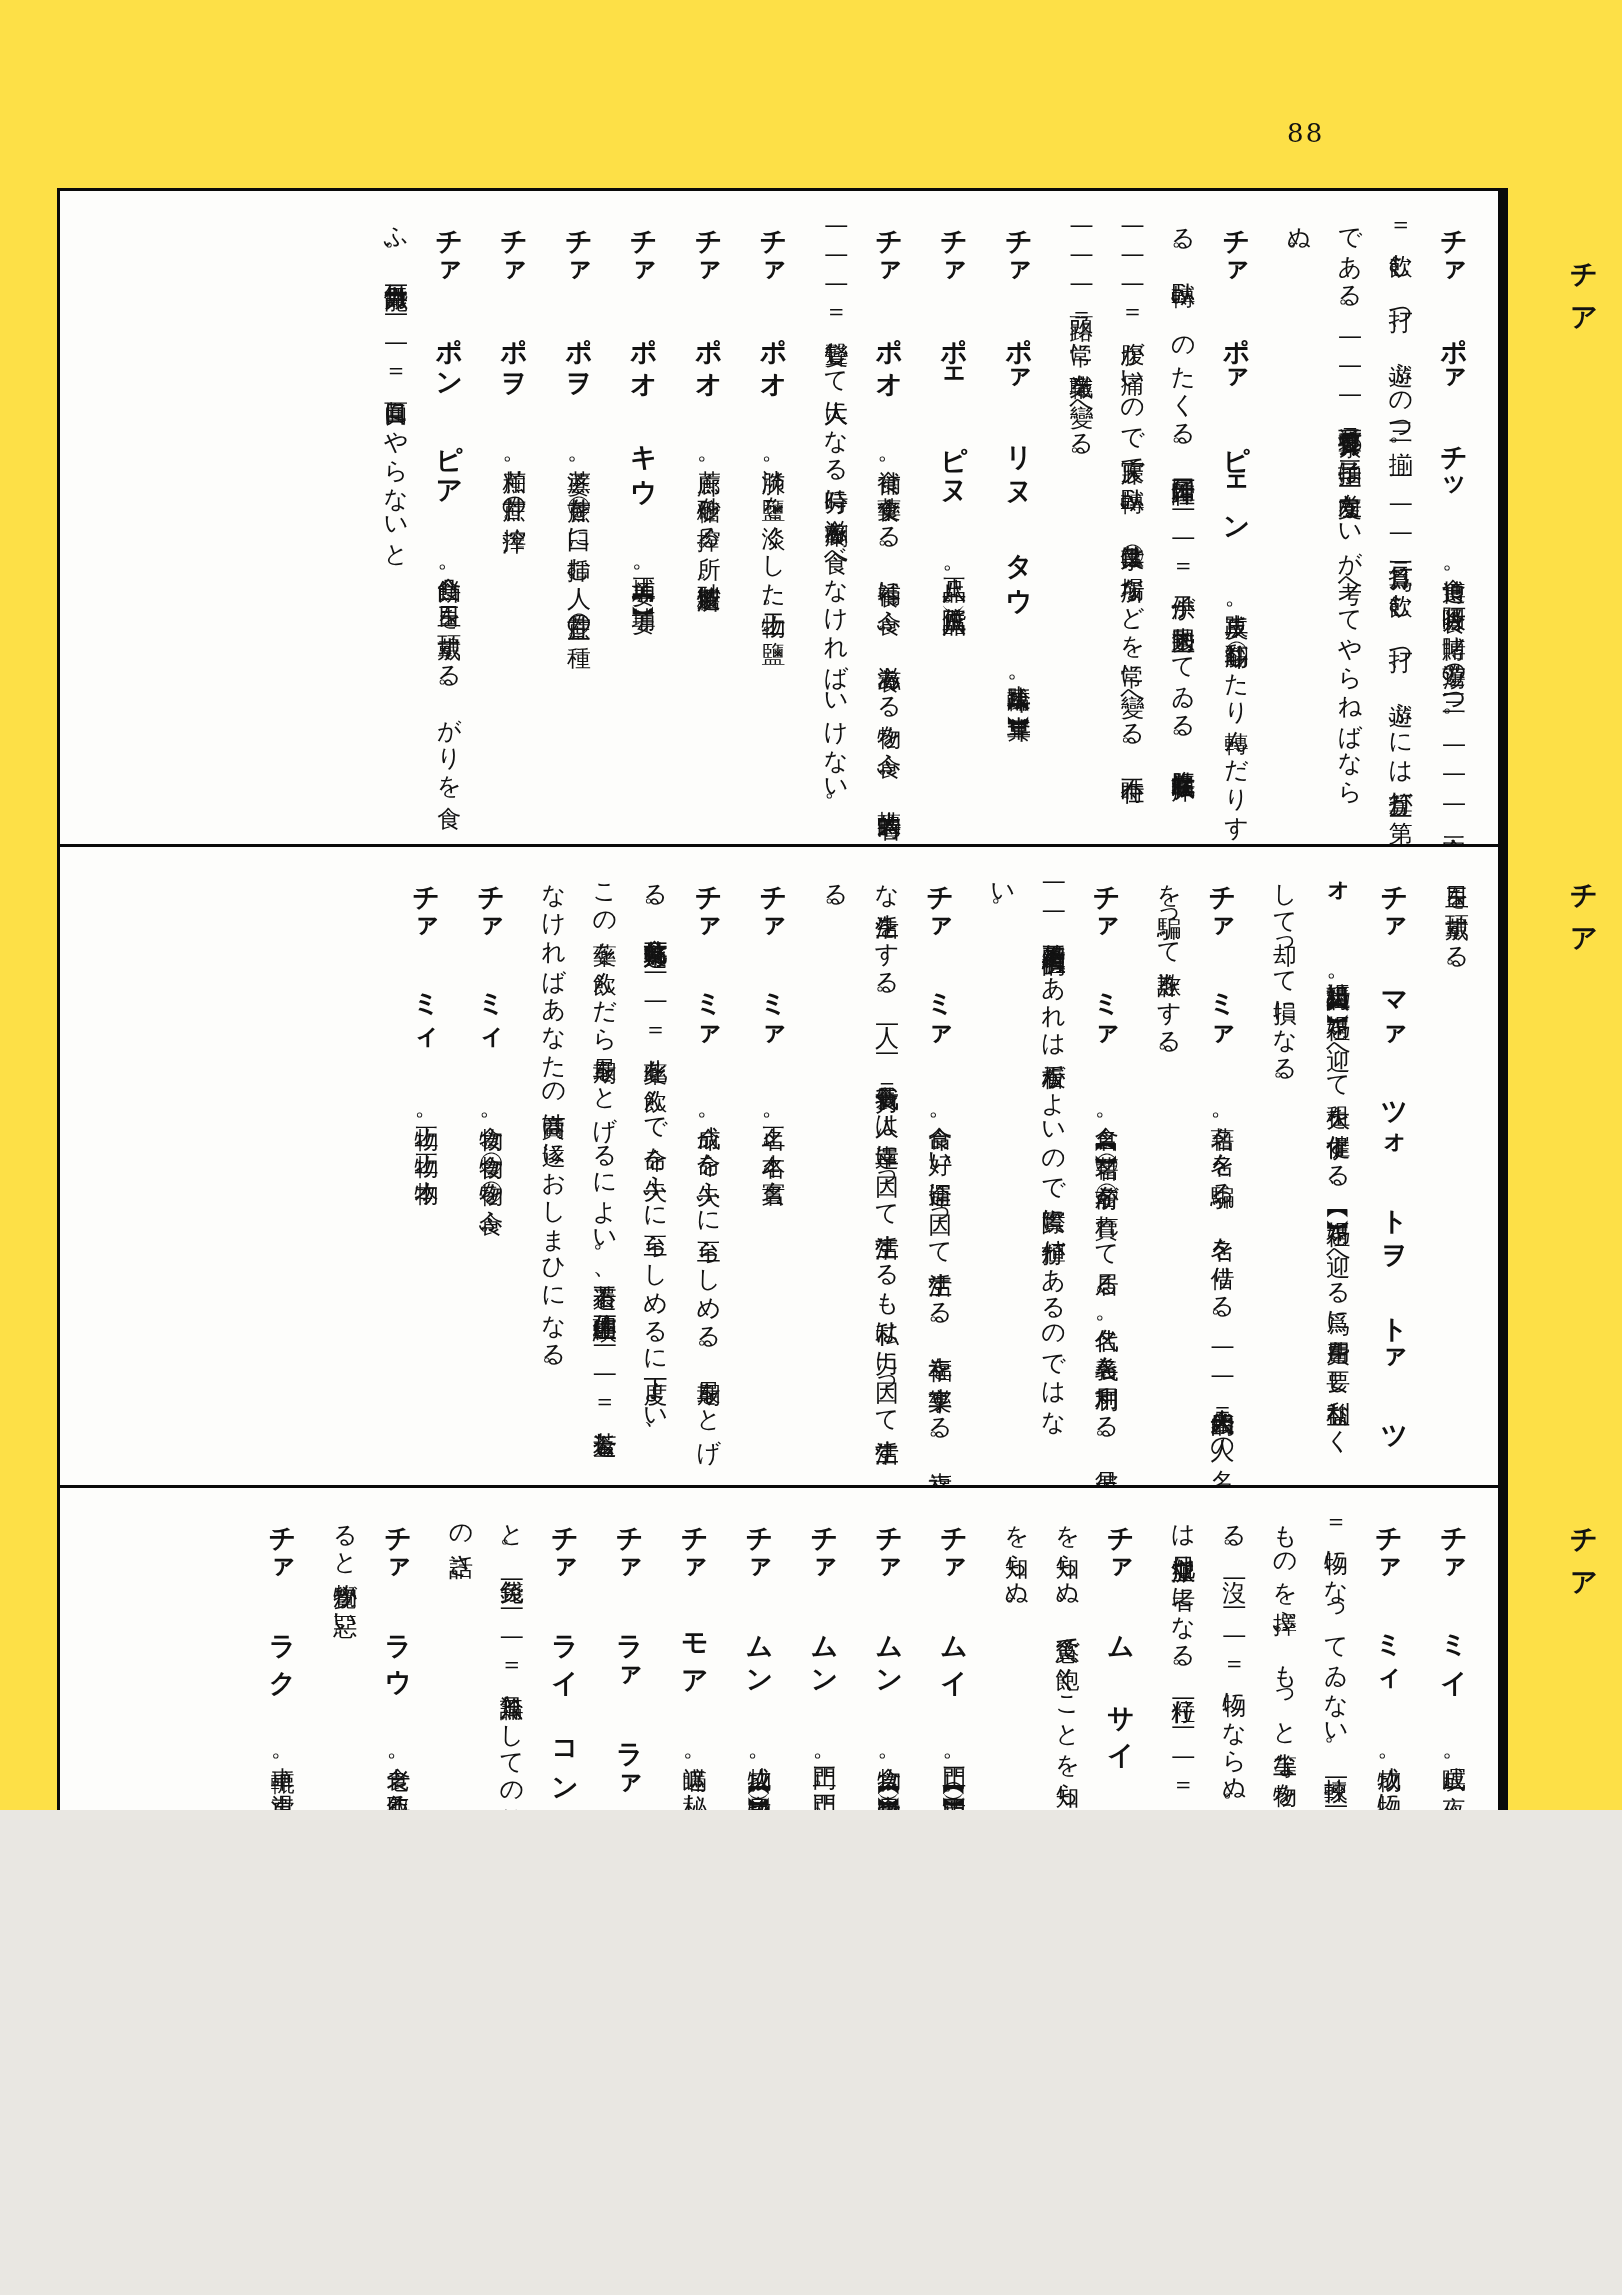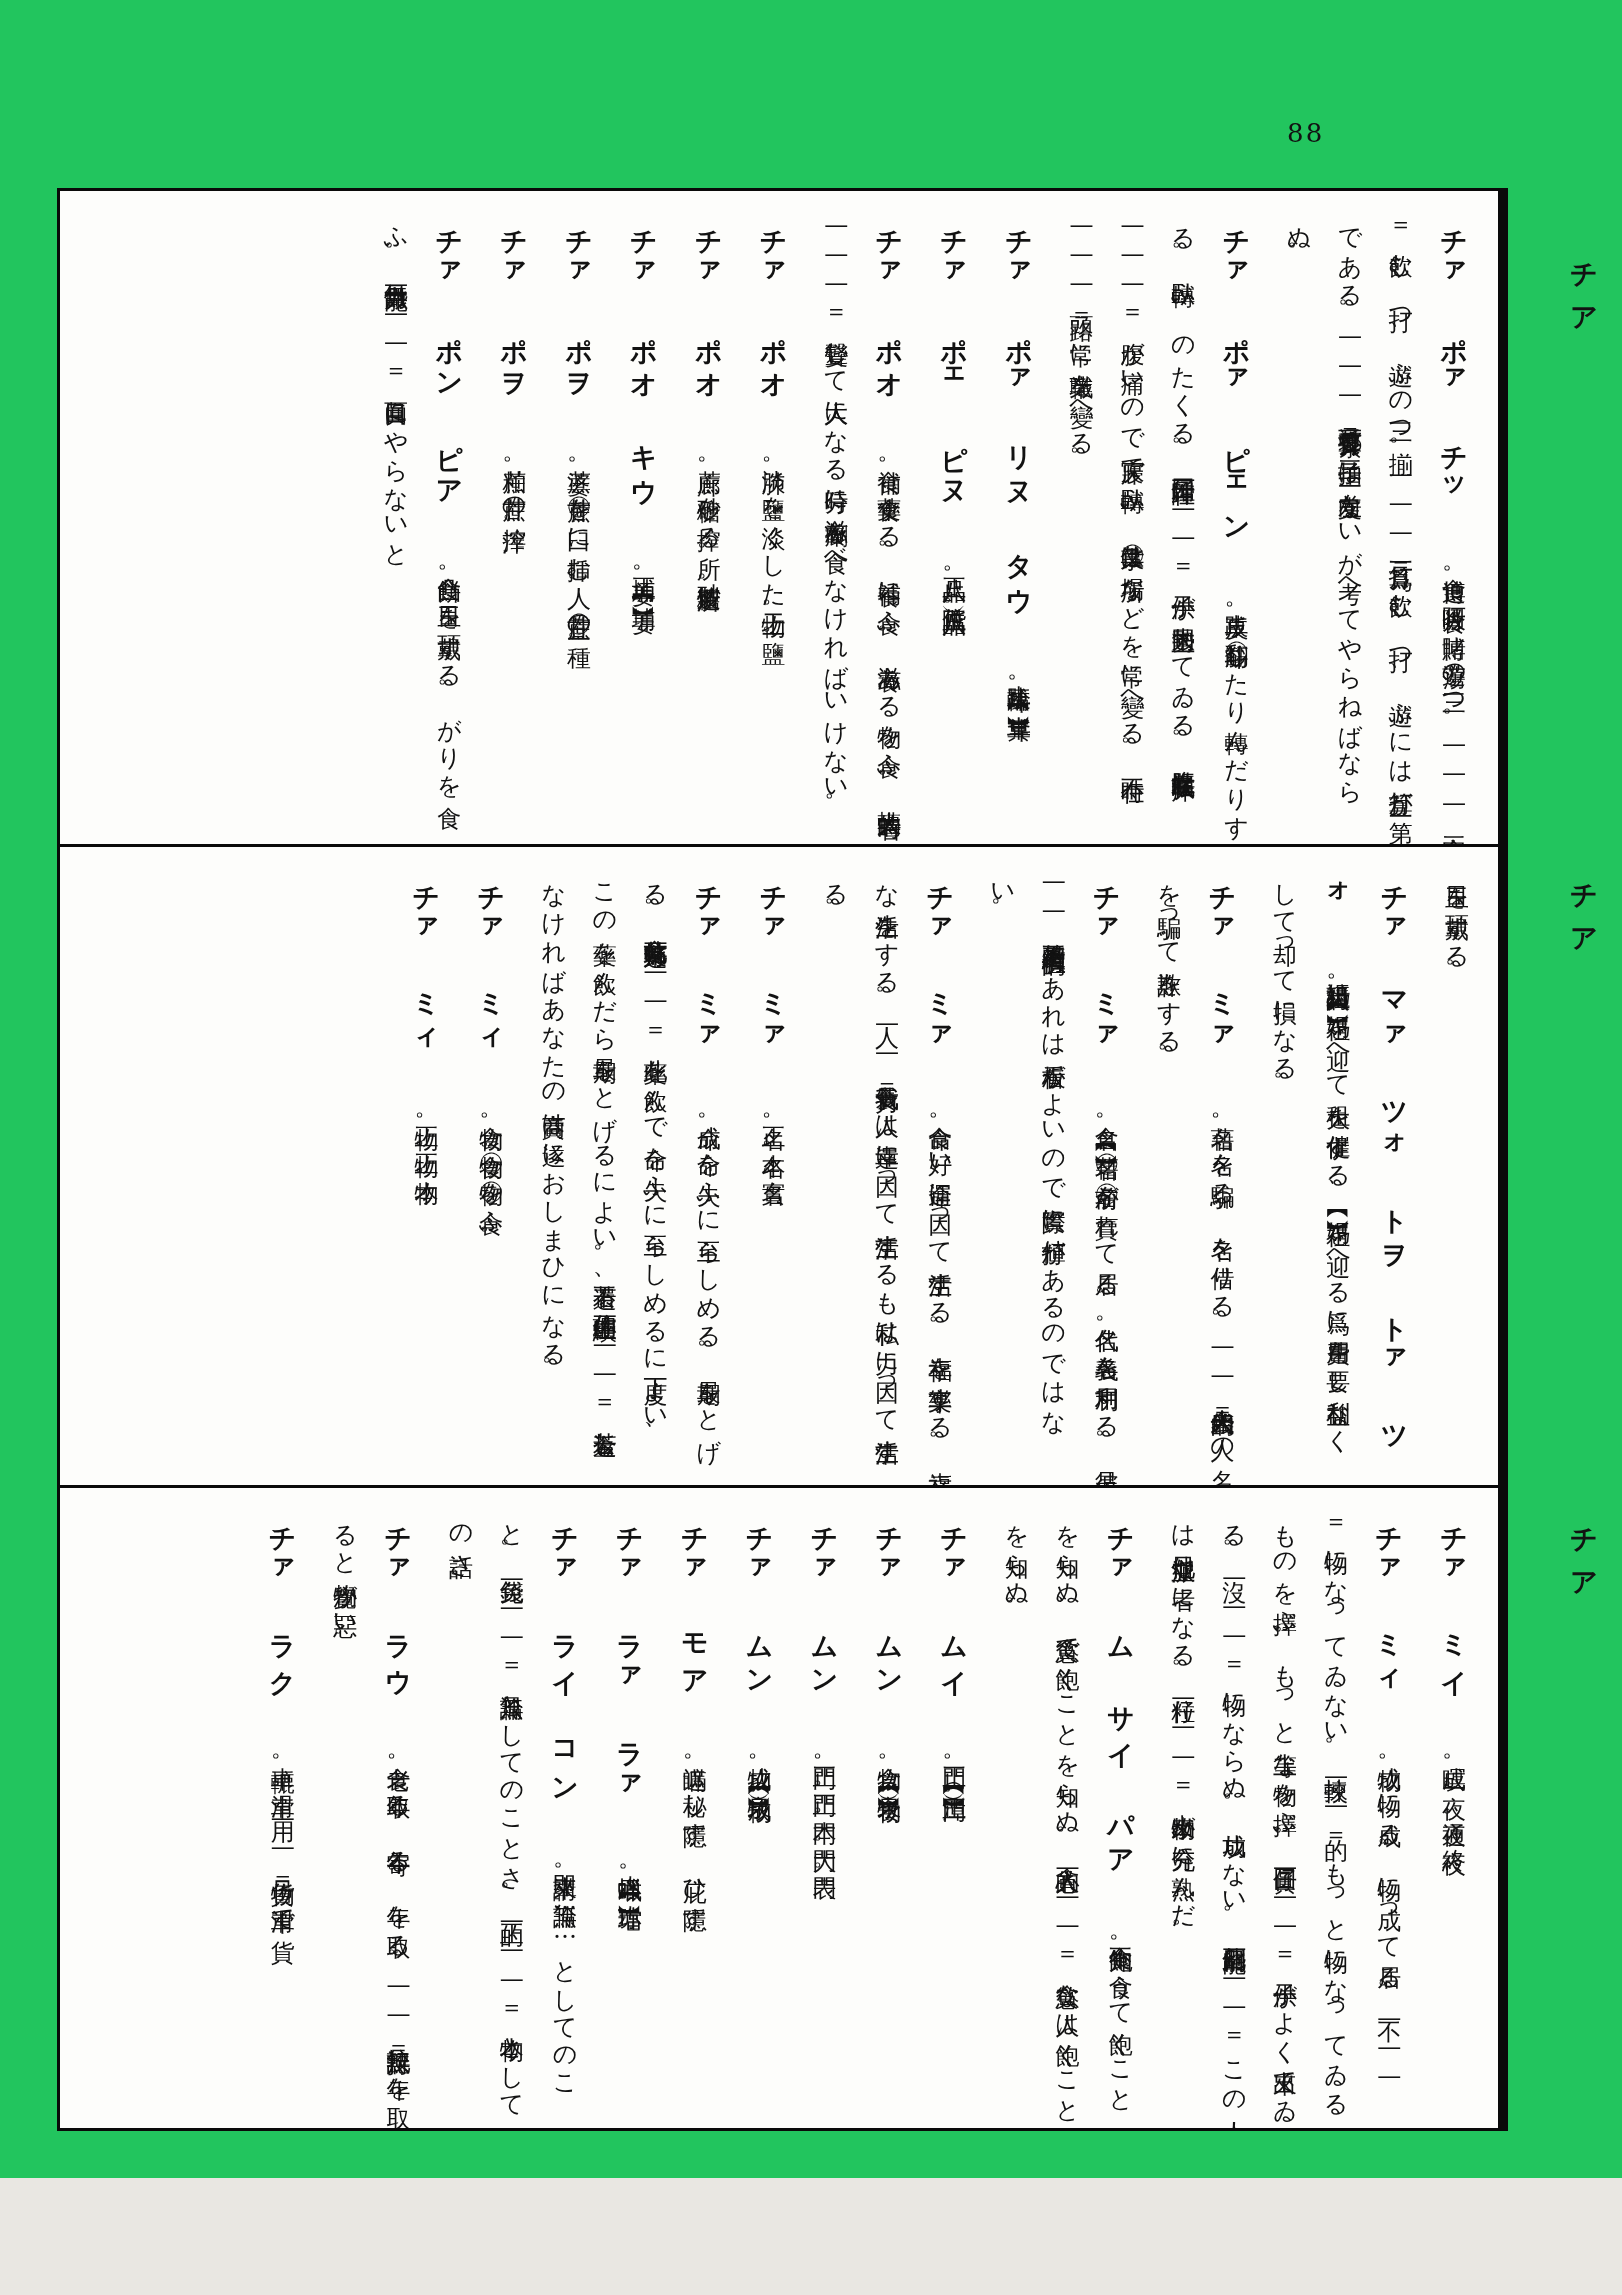--- a/index.html
+++ b/index.html
@@ -10,8 +10,8 @@
   .sheet {
     position: relative;
     width: 1623px;
-    height: 2178px;
-    background: #22c55e;
+    height: 1810px;
+    background: #fde047;
     font-family: "DejaVu Serif", "Liberation Serif", serif;
     color: #121212;
     overflow: hidden;

